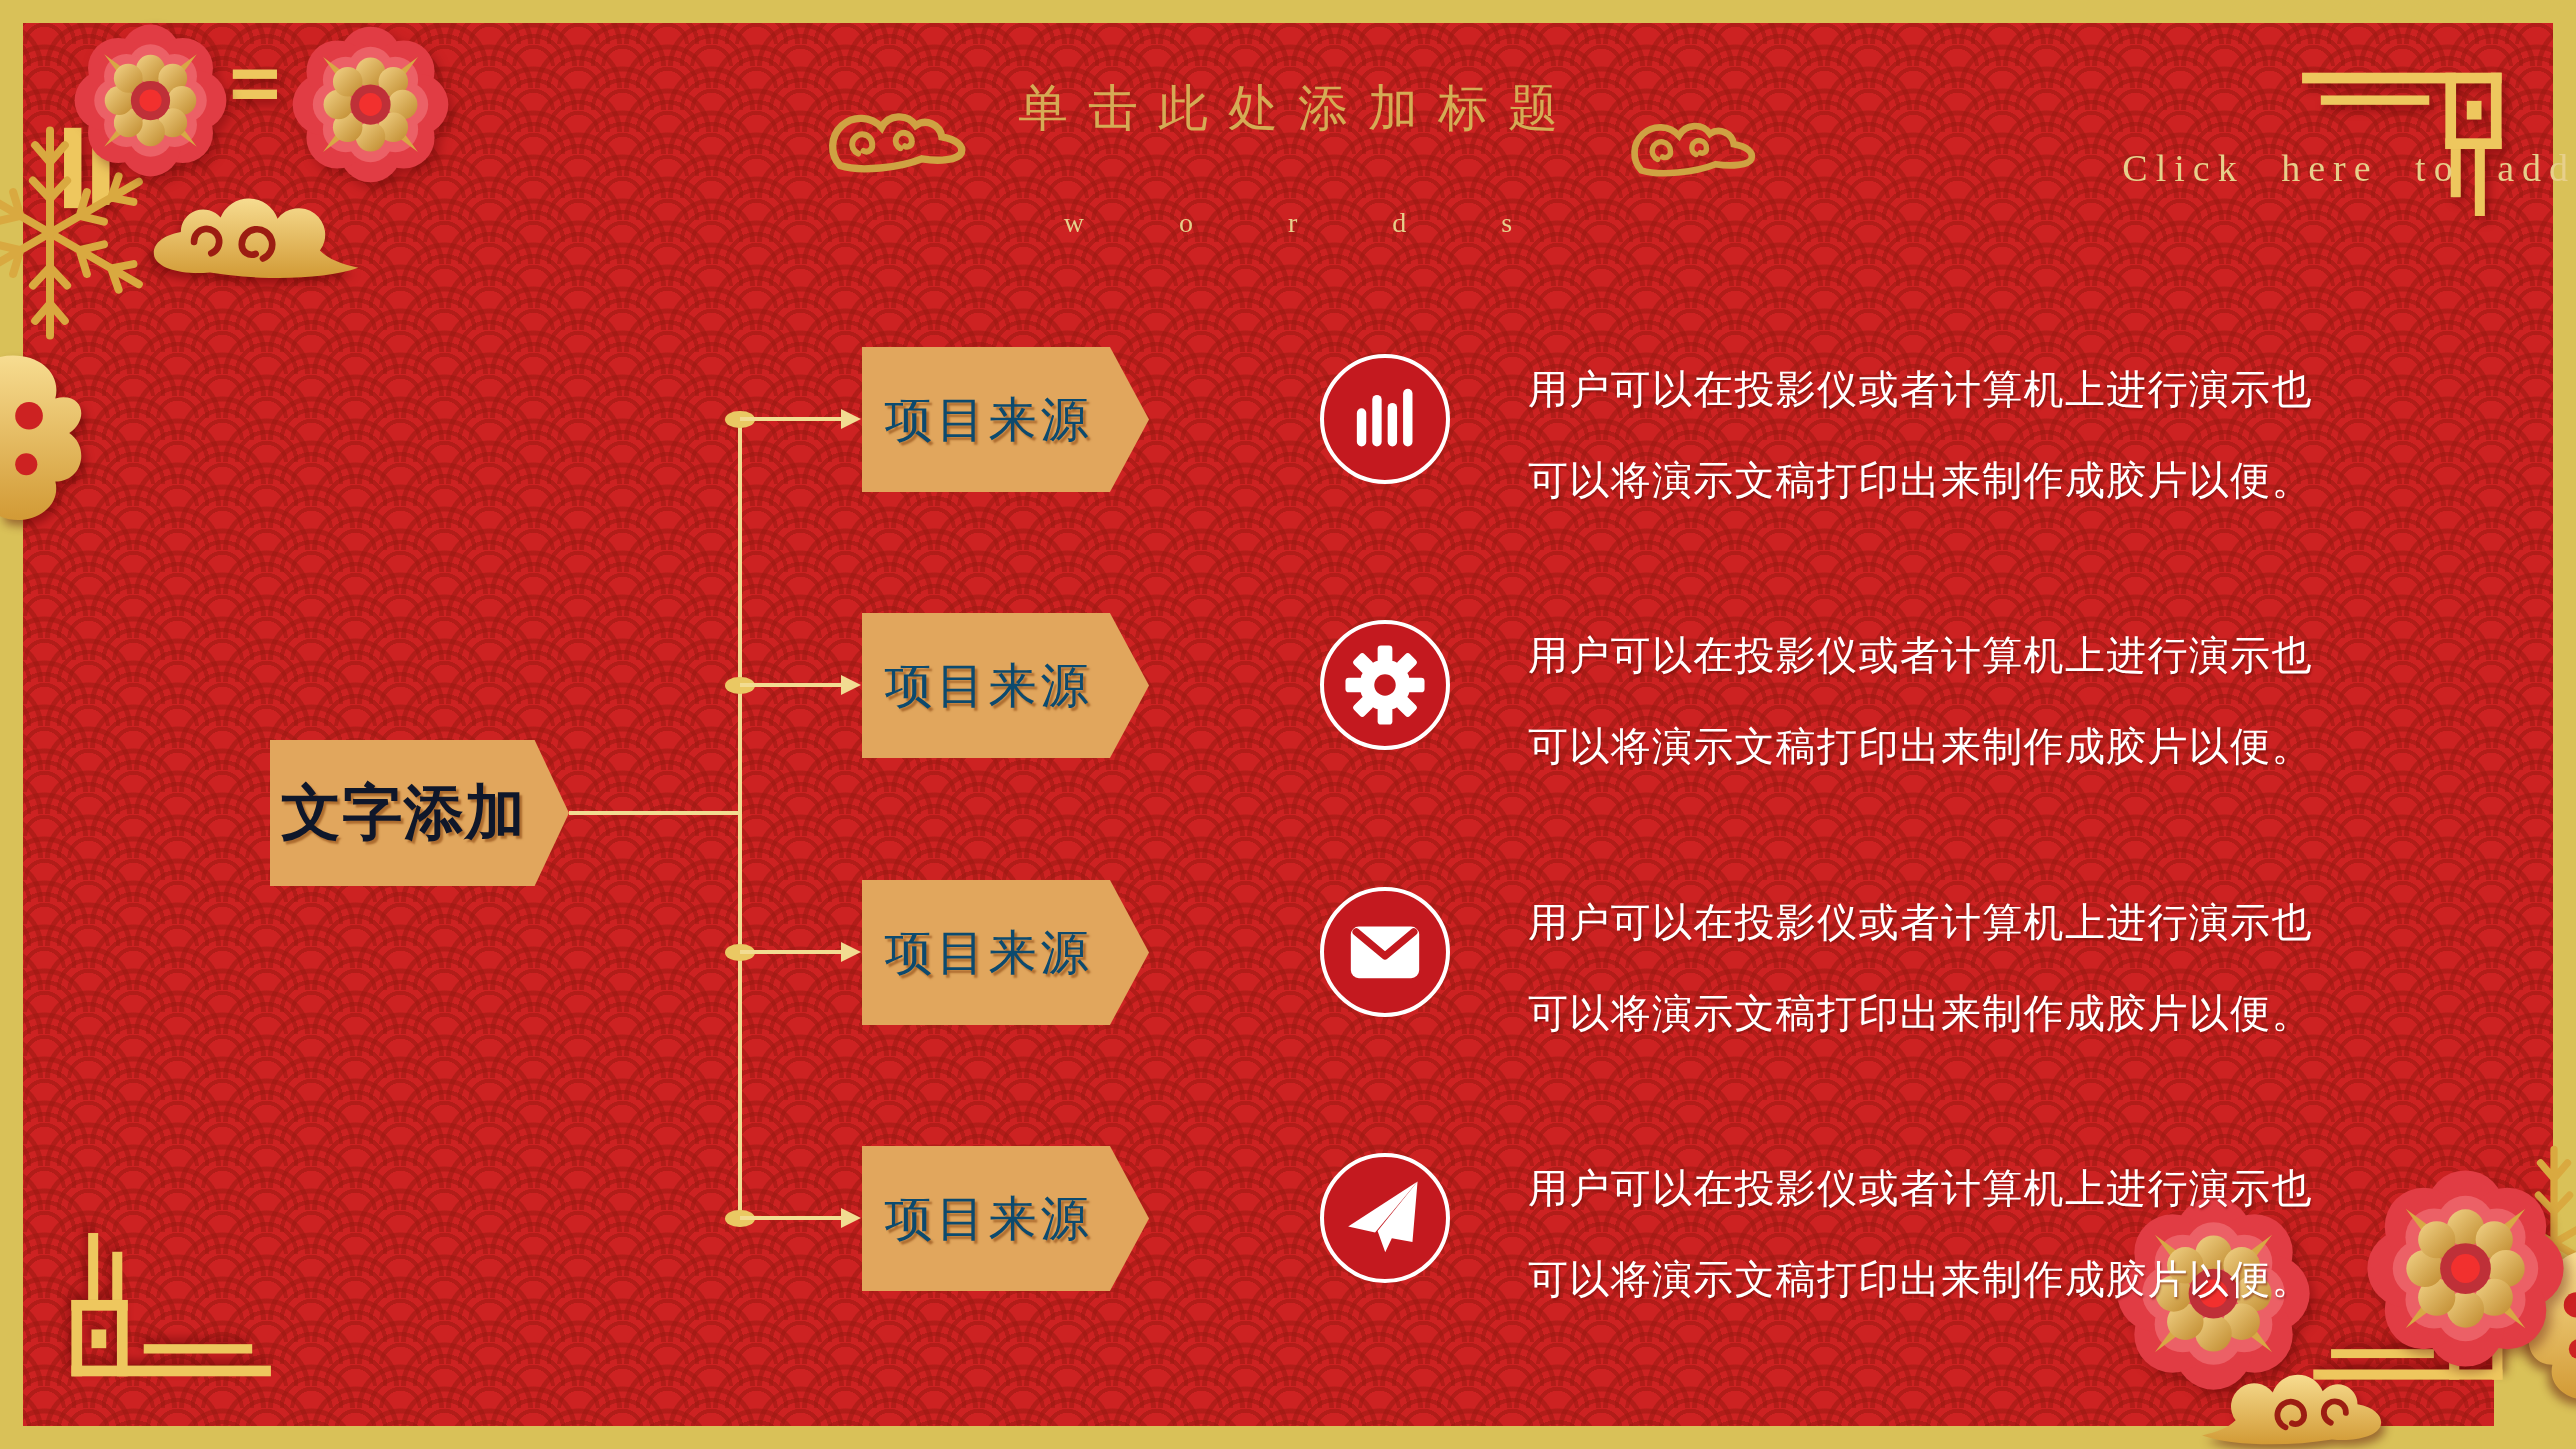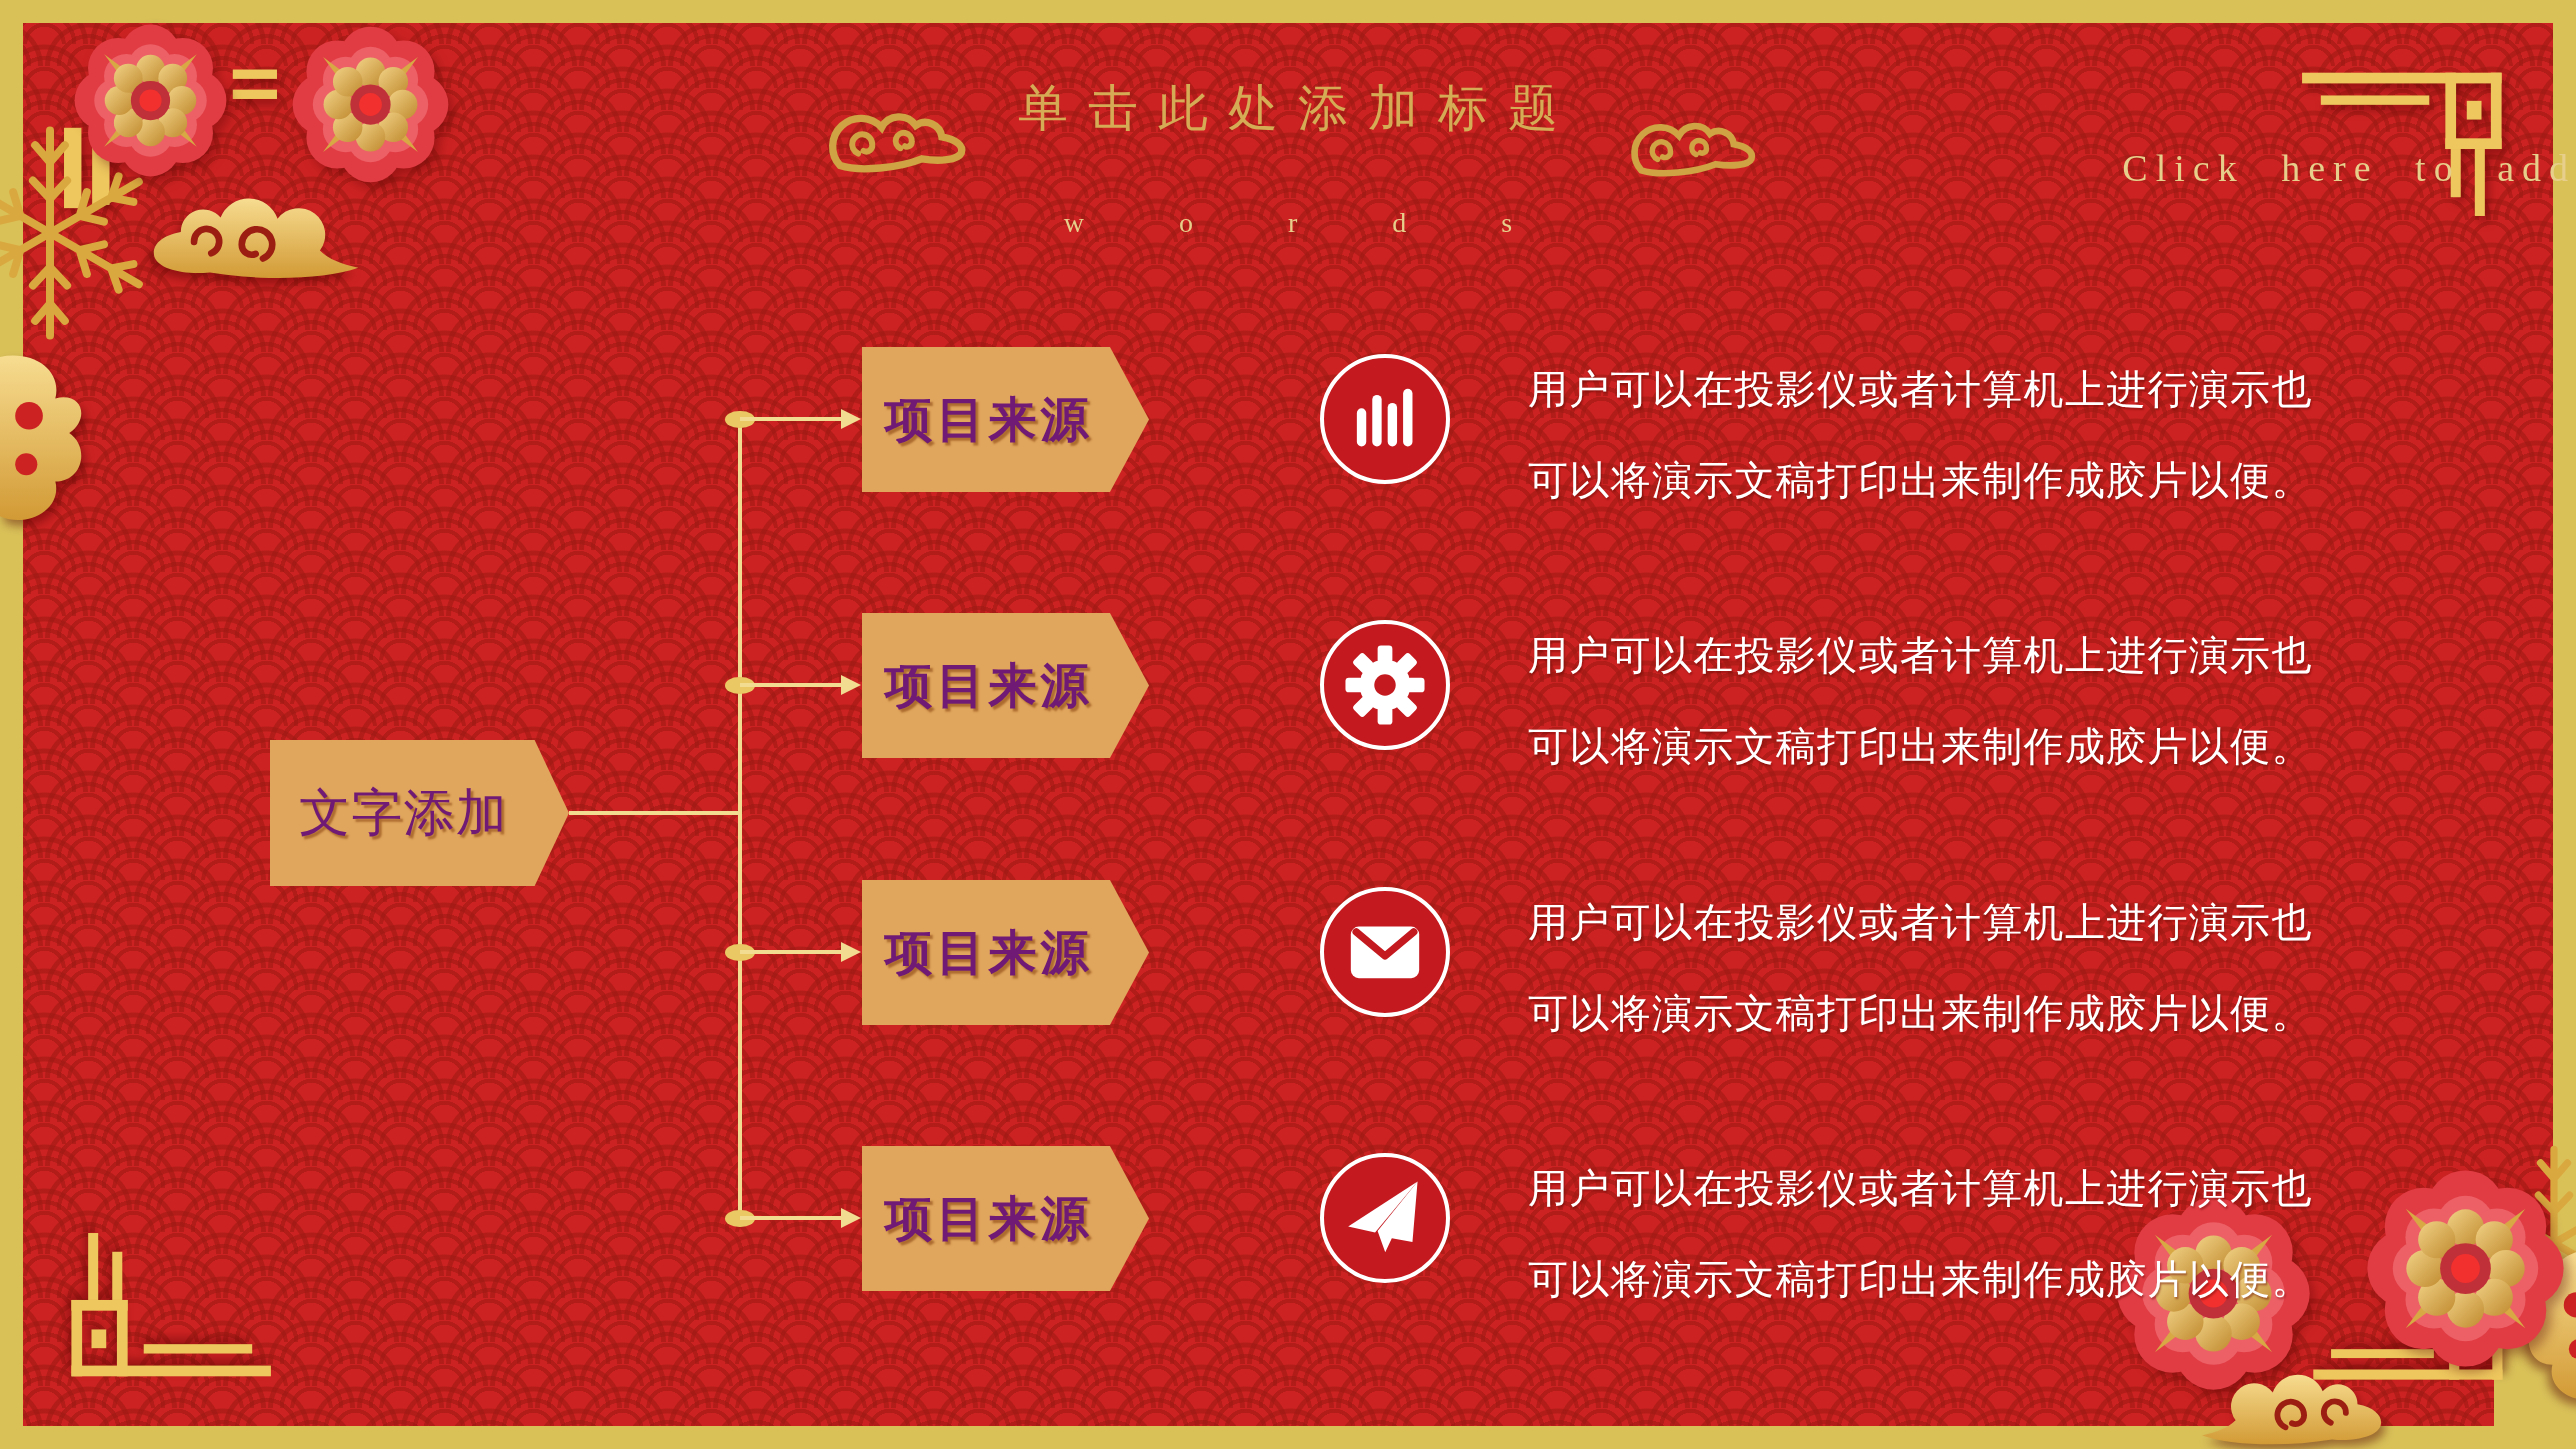--- a/index.html
+++ b/index.html
@@ -57,7 +57,7 @@
     clip-path:polygon(0 0,86.4% 0,100% 50%,86.4% 100%,0 100%);
     display:flex;align-items:center;justify-content:center;padding-right:34px;box-sizing:border-box;
     filter:drop-shadow(4px 5.4px 5.4px rgba(90,0,0,.32));}
-  .blabel{font-size:48px;font-weight:bold;color:#701a75;letter-spacing:4px;text-shadow:2.7px 3.4px 2px rgba(130,60,10,.55);}
+  .blabel{font-size:48px;font-weight:normal;color:#0c4a6e;letter-spacing:4px;text-shadow:2.7px 3.4px 2px rgba(130,60,10,.55);}
   .icirc{position:absolute;left:1320px;top:7.4px;width:130px;height:130px;}
   .icon-glyph{position:absolute;inset:0;width:100%;height:100%;}
   .desc{position:absolute;left:1528px;top:0;width:885px;color:#fff;font-size:40px;line-height:91px;

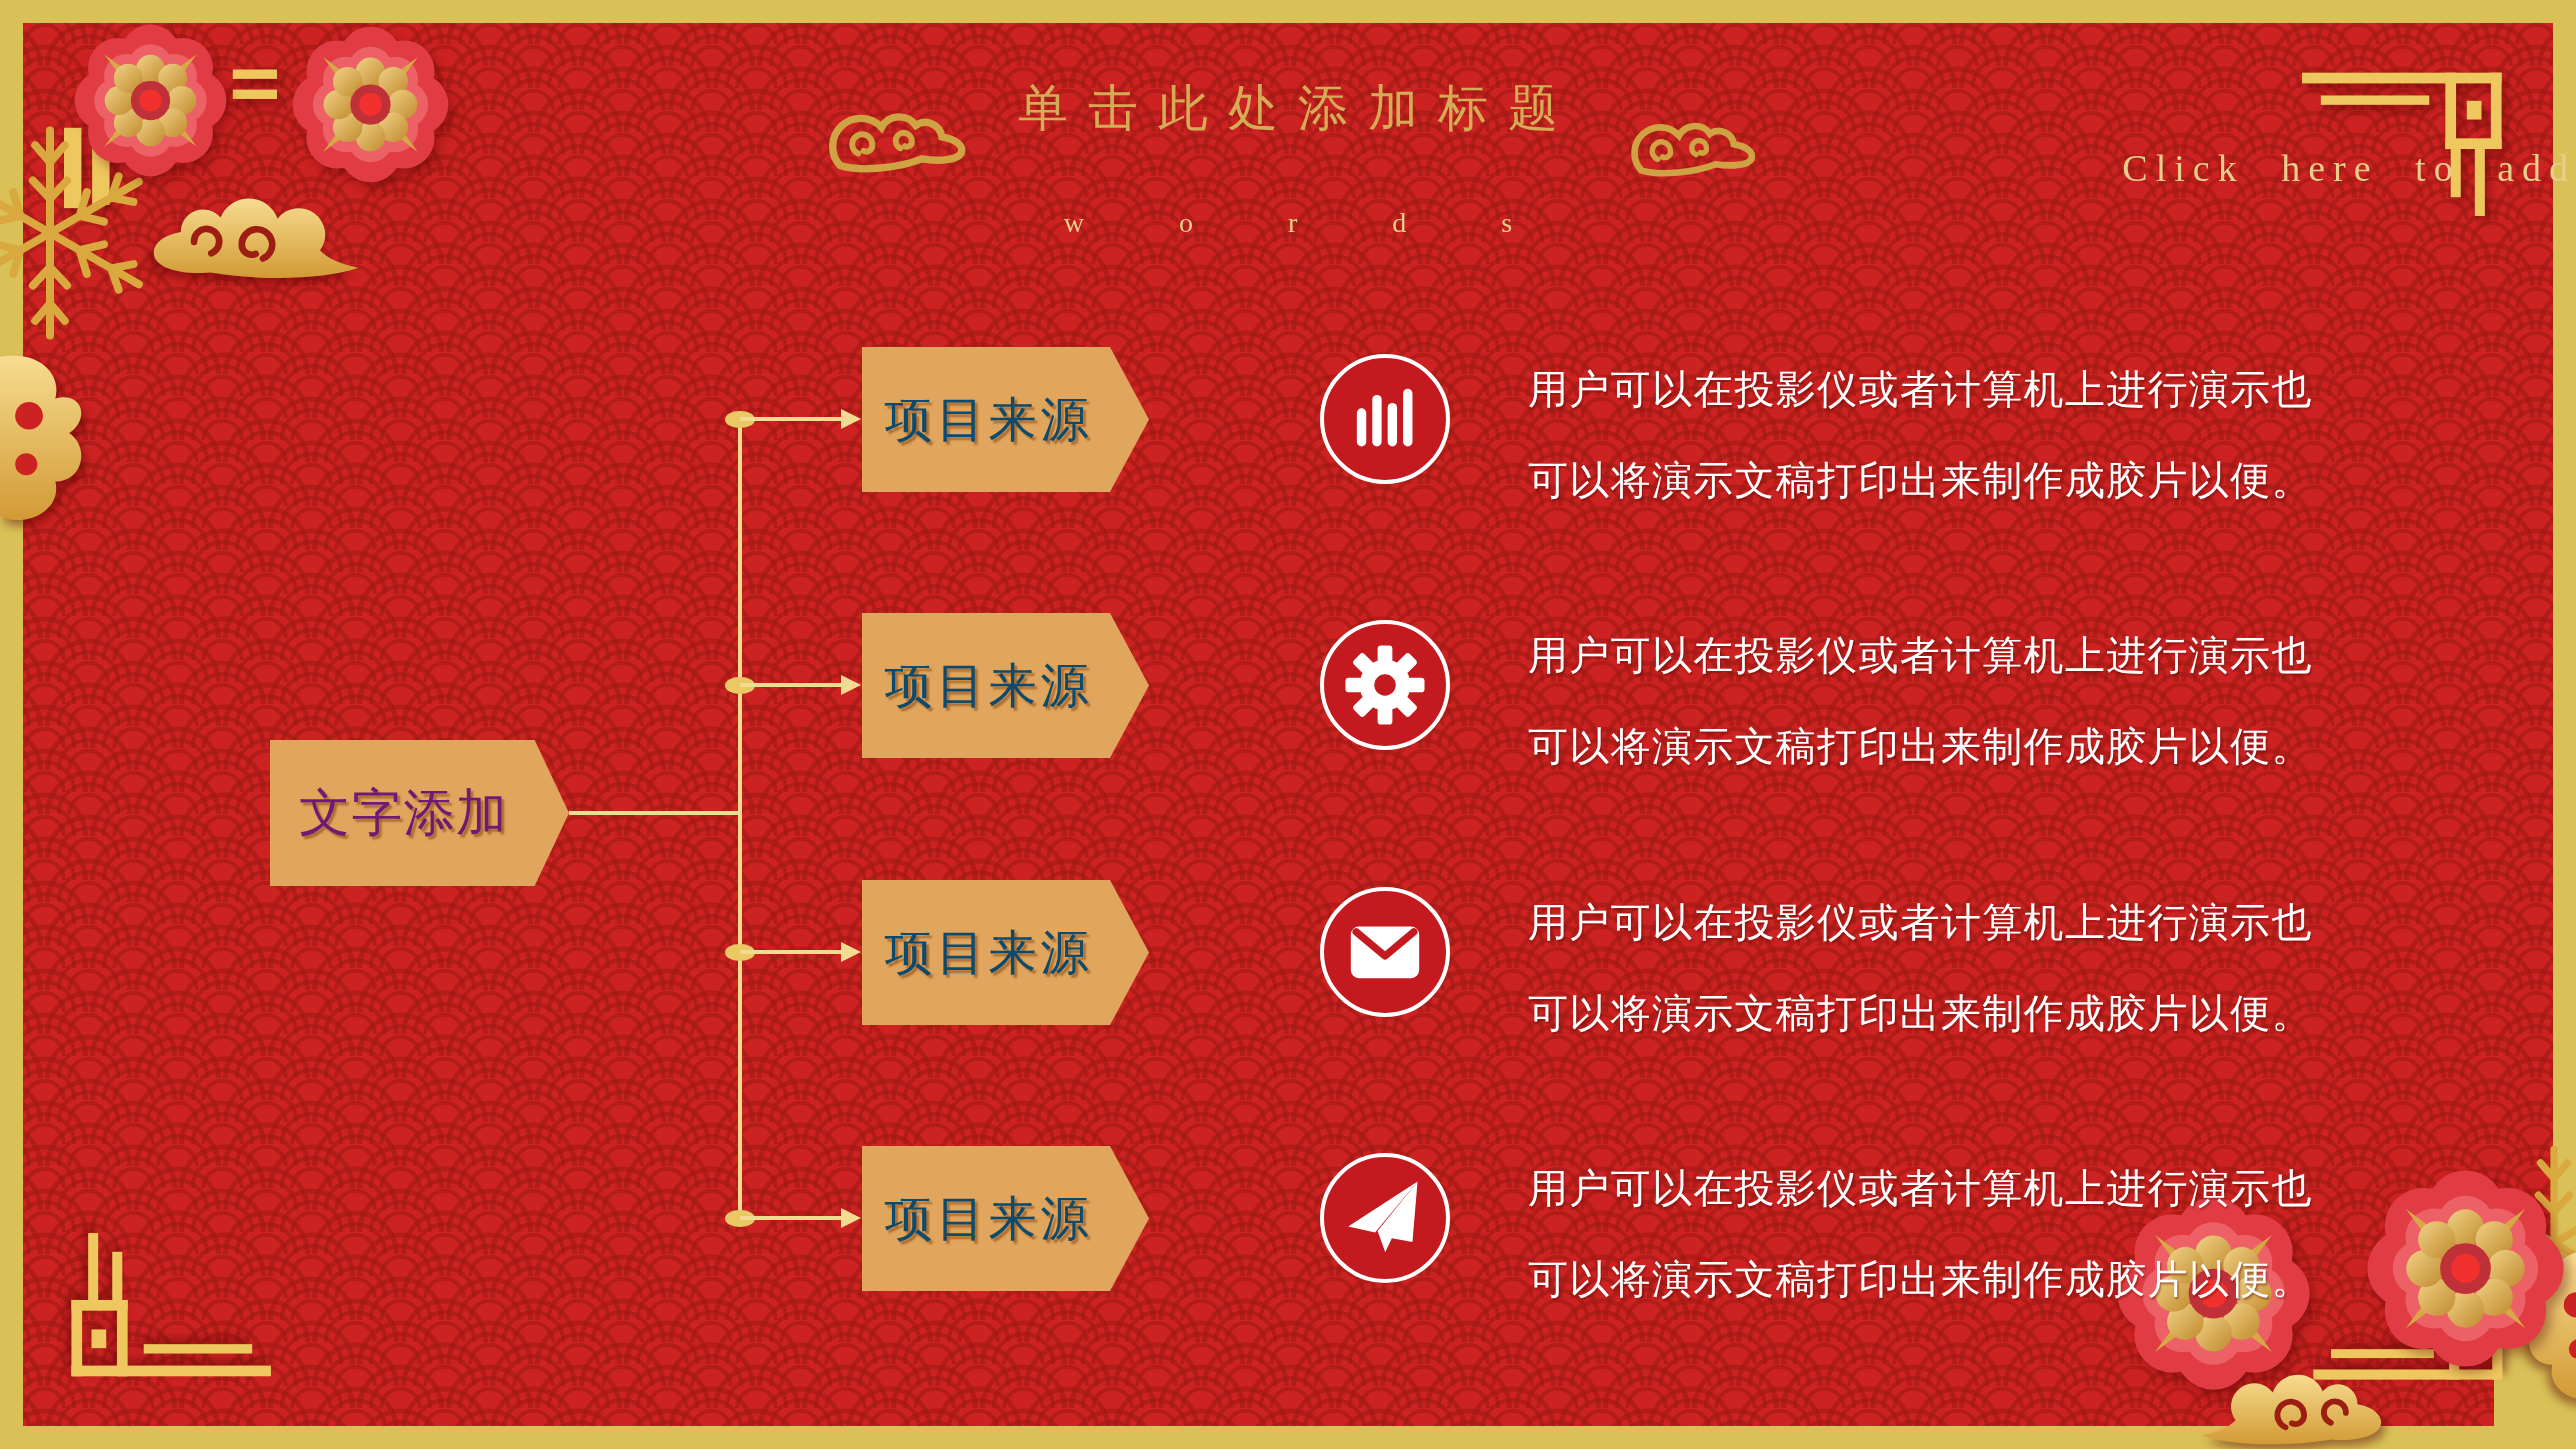--- a/index.html
+++ b/index.html
@@ -47,7 +47,7 @@
     clip-path:polygon(0 0,88.5% 0,100% 50%,88.5% 100%,0 100%);z-index:30;
     display:flex;align-items:center;justify-content:center;padding-right:32px;box-sizing:border-box;
     filter:drop-shadow(4px 5.4px 5.4px rgba(90,0,0,.32));}
-  .root-box span{font-size:51px;font-weight:normal;color:#701a75;letter-spacing:1.3px;text-shadow:2.7px 3.4px 2px rgba(130,60,10,.55);}
+  .root-box span{font-size:60px;font-weight:bold;color:#0f172a;letter-spacing:1.3px;text-shadow:2.7px 3.4px 2px rgba(130,60,10,.55);}
 
   .branch-row{position:absolute;left:0;width:2576px;height:145px;z-index:30;}
   .dot{position:absolute;left:725px;top:64px;width:29.5px;height:17.4px;border-radius:50%;background:#eac863;}

